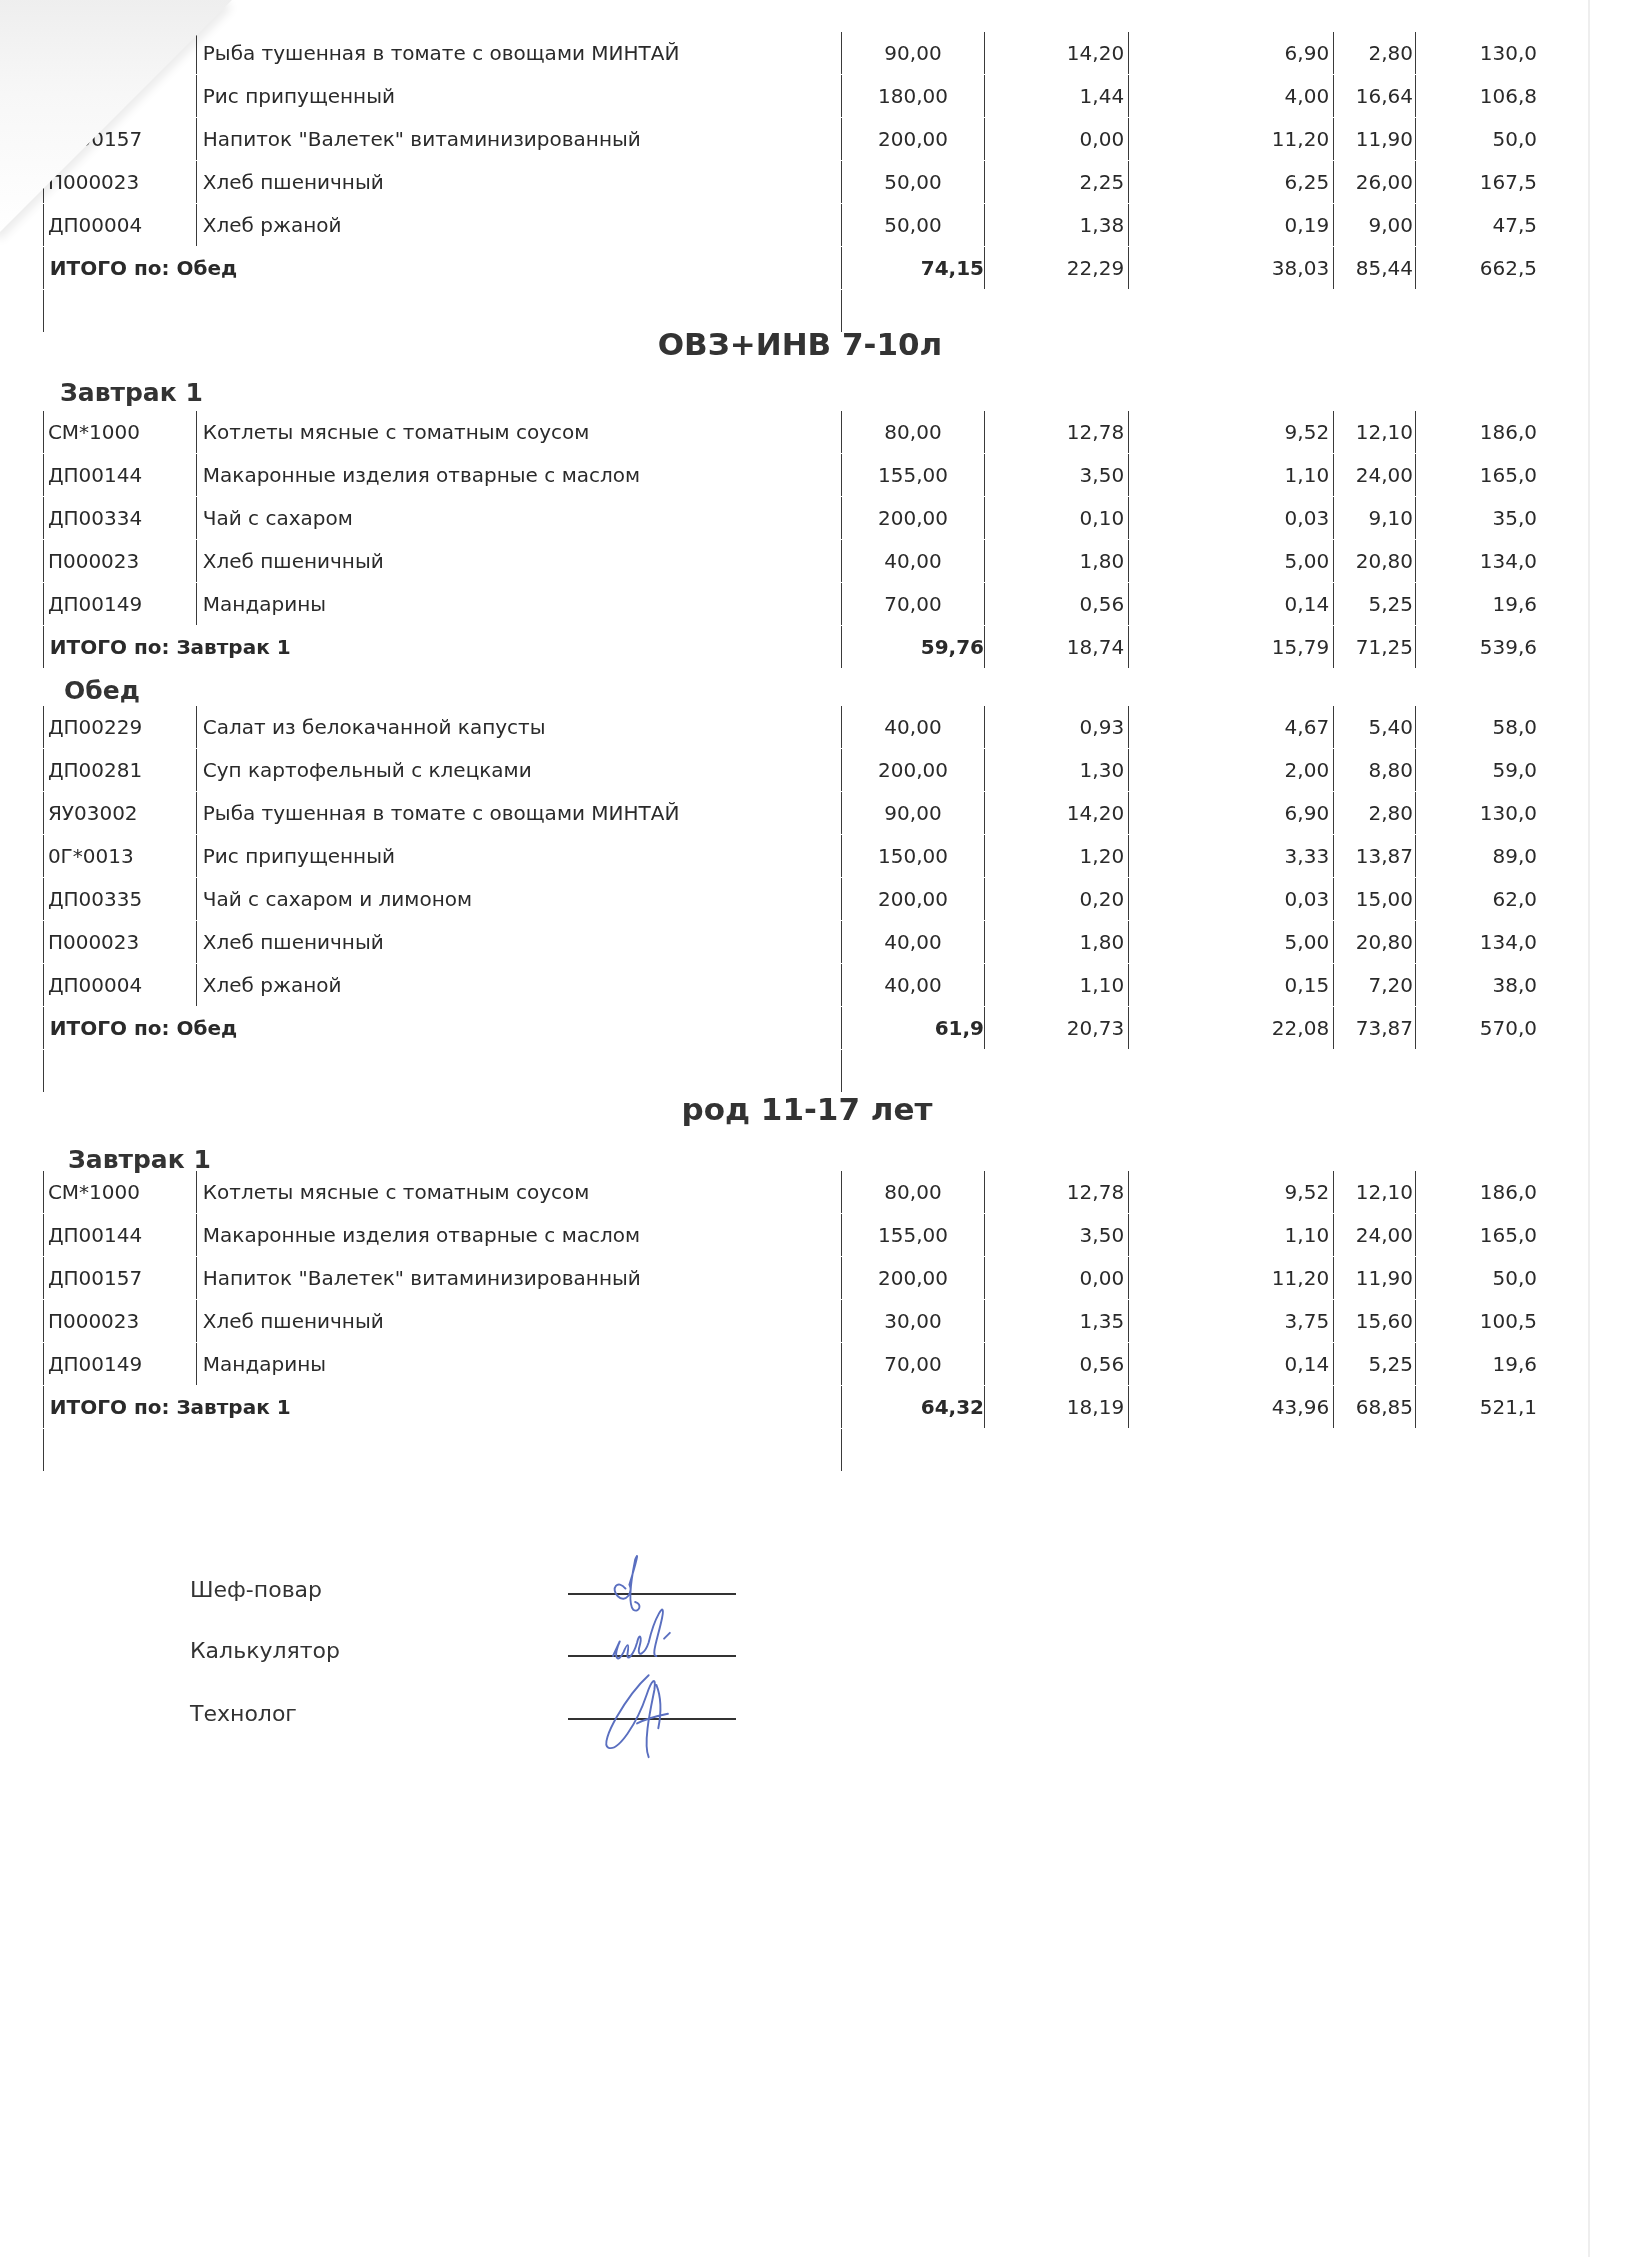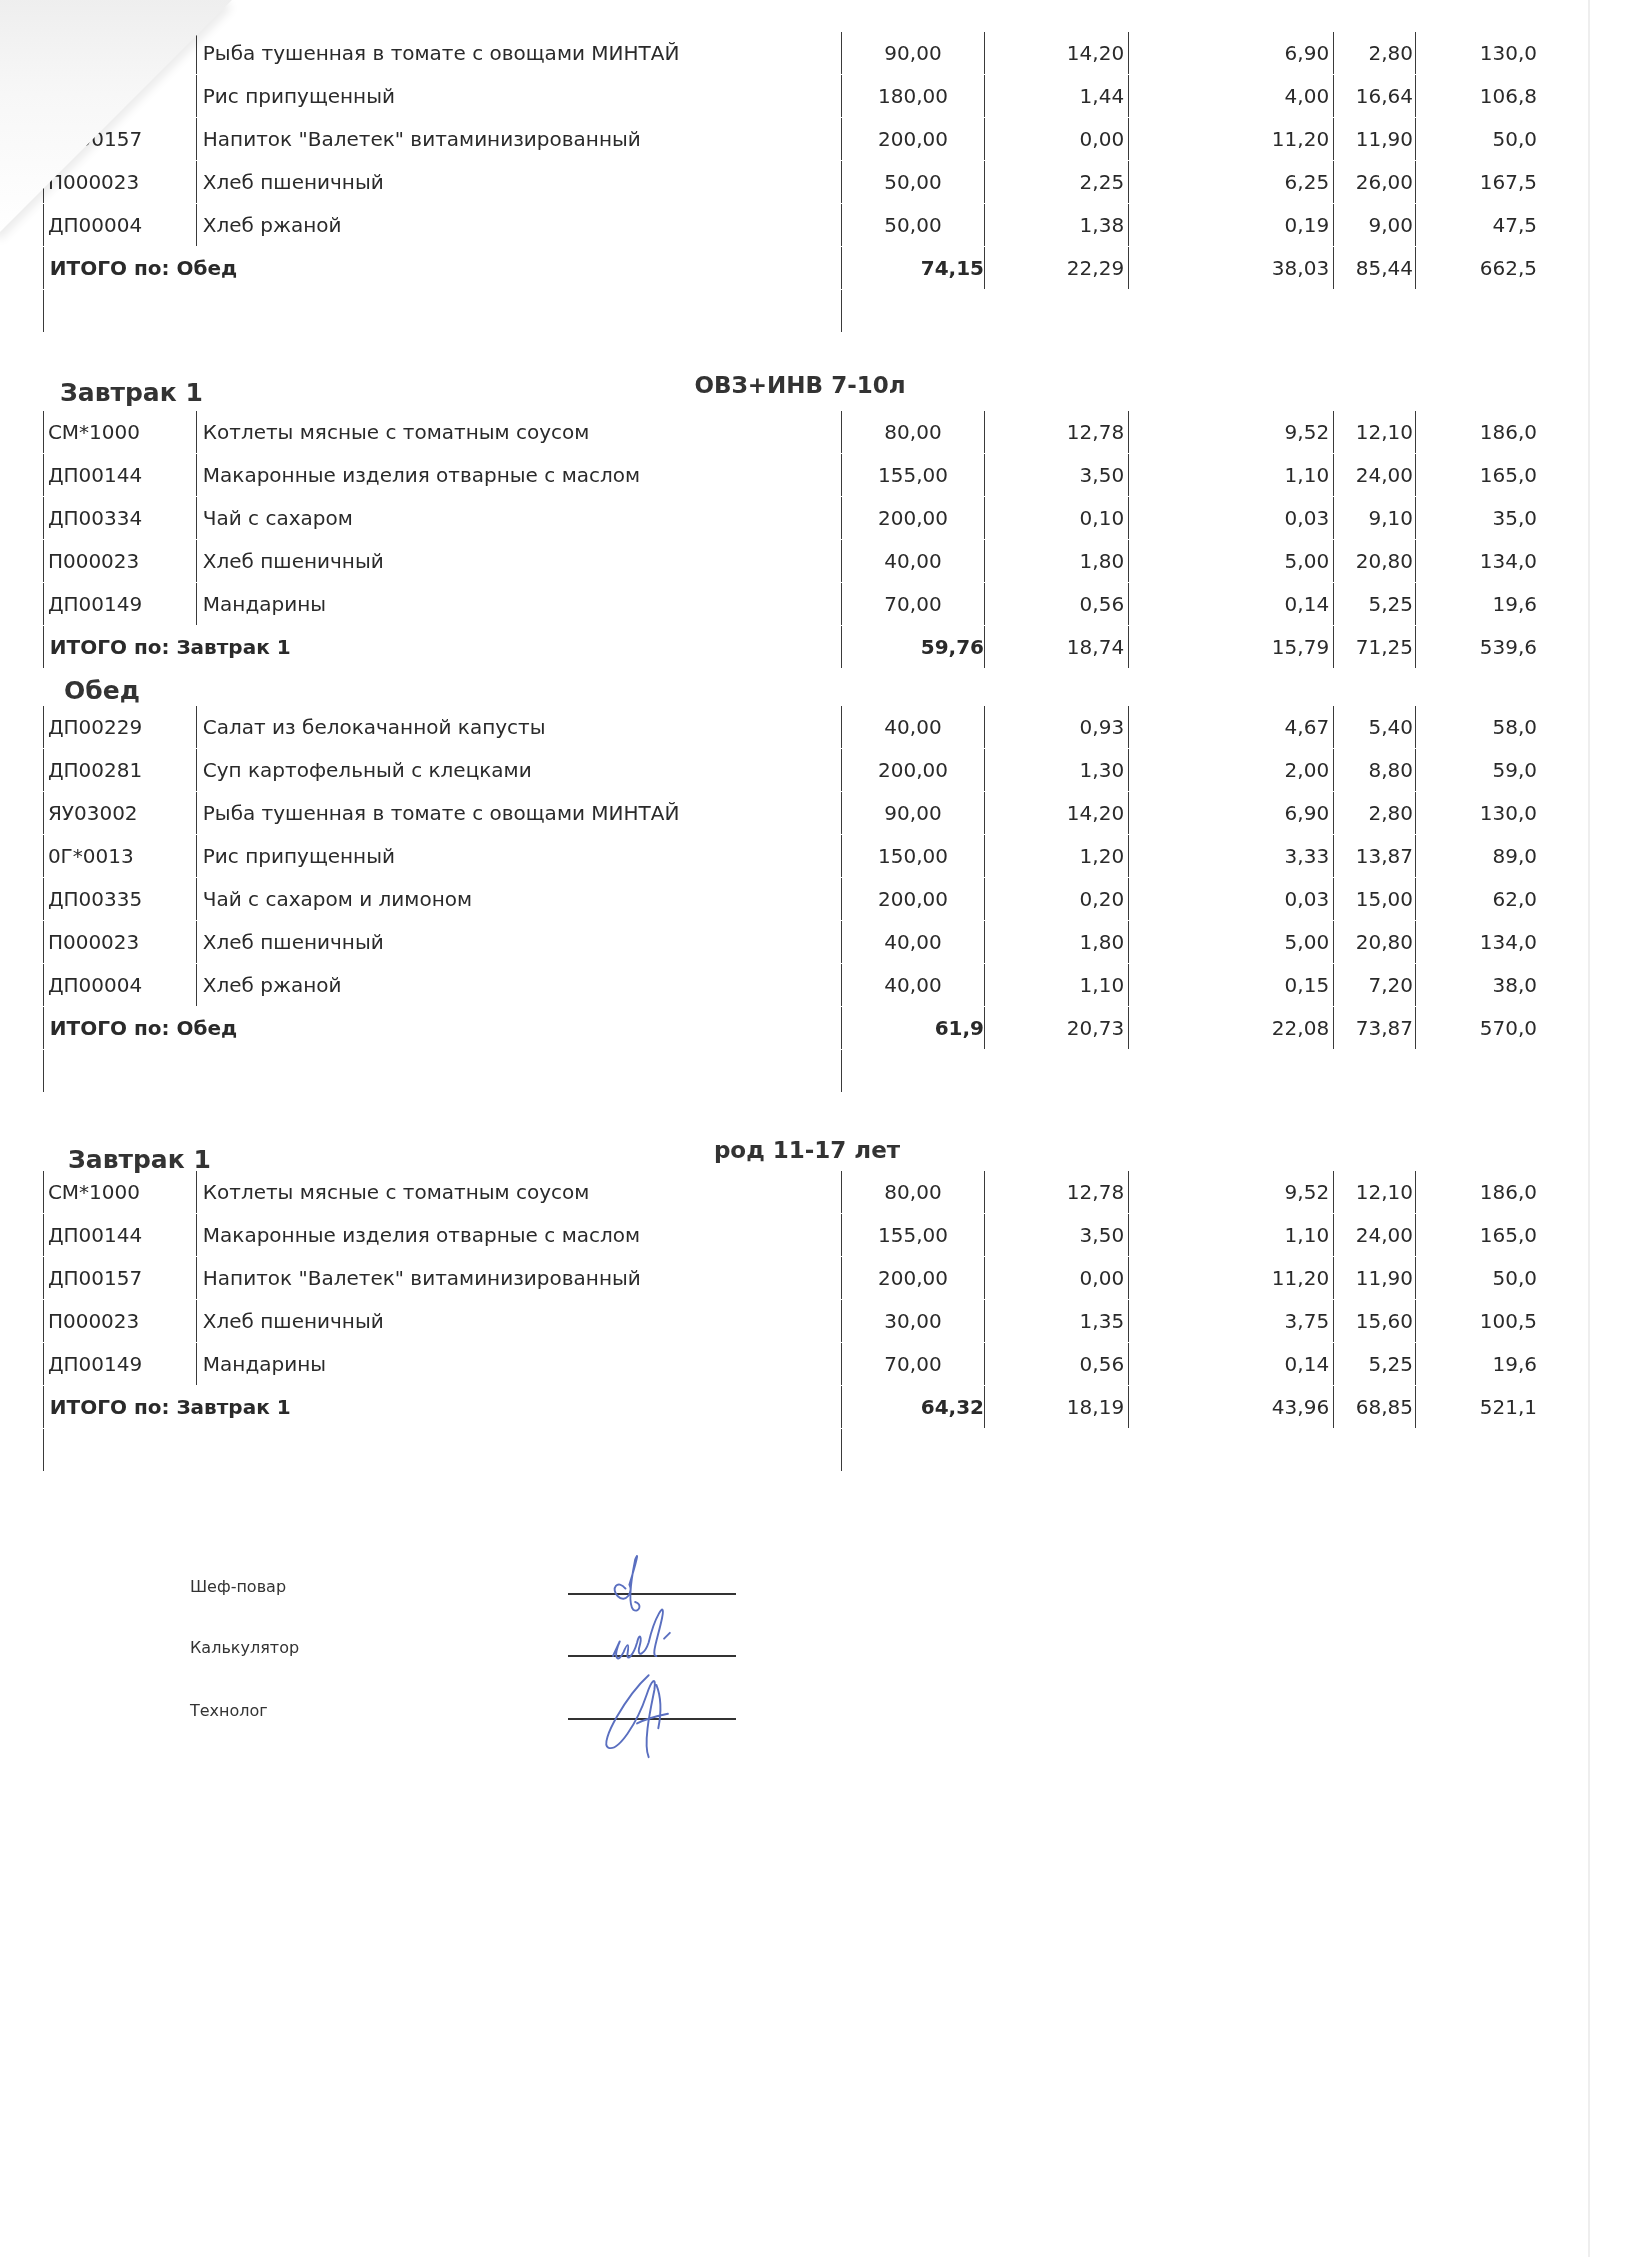--- a/index.html
+++ b/index.html
@@ -20,8 +20,8 @@
     z-index: 5;
   }
   .section-title {
-    position: absolute; font-weight: bold; font-size: 23px;
-    transform: translateX(-50%); white-space: nowrap; color: #333; margin-top: 46px;
+    position: absolute; font-weight: bold; font-size: 31px;
+    transform: translateX(-50%); white-space: nowrap; color: #333;
   }
   .meal-label {
     position: absolute; font-weight: bold; font-size: 25px; color: #333;

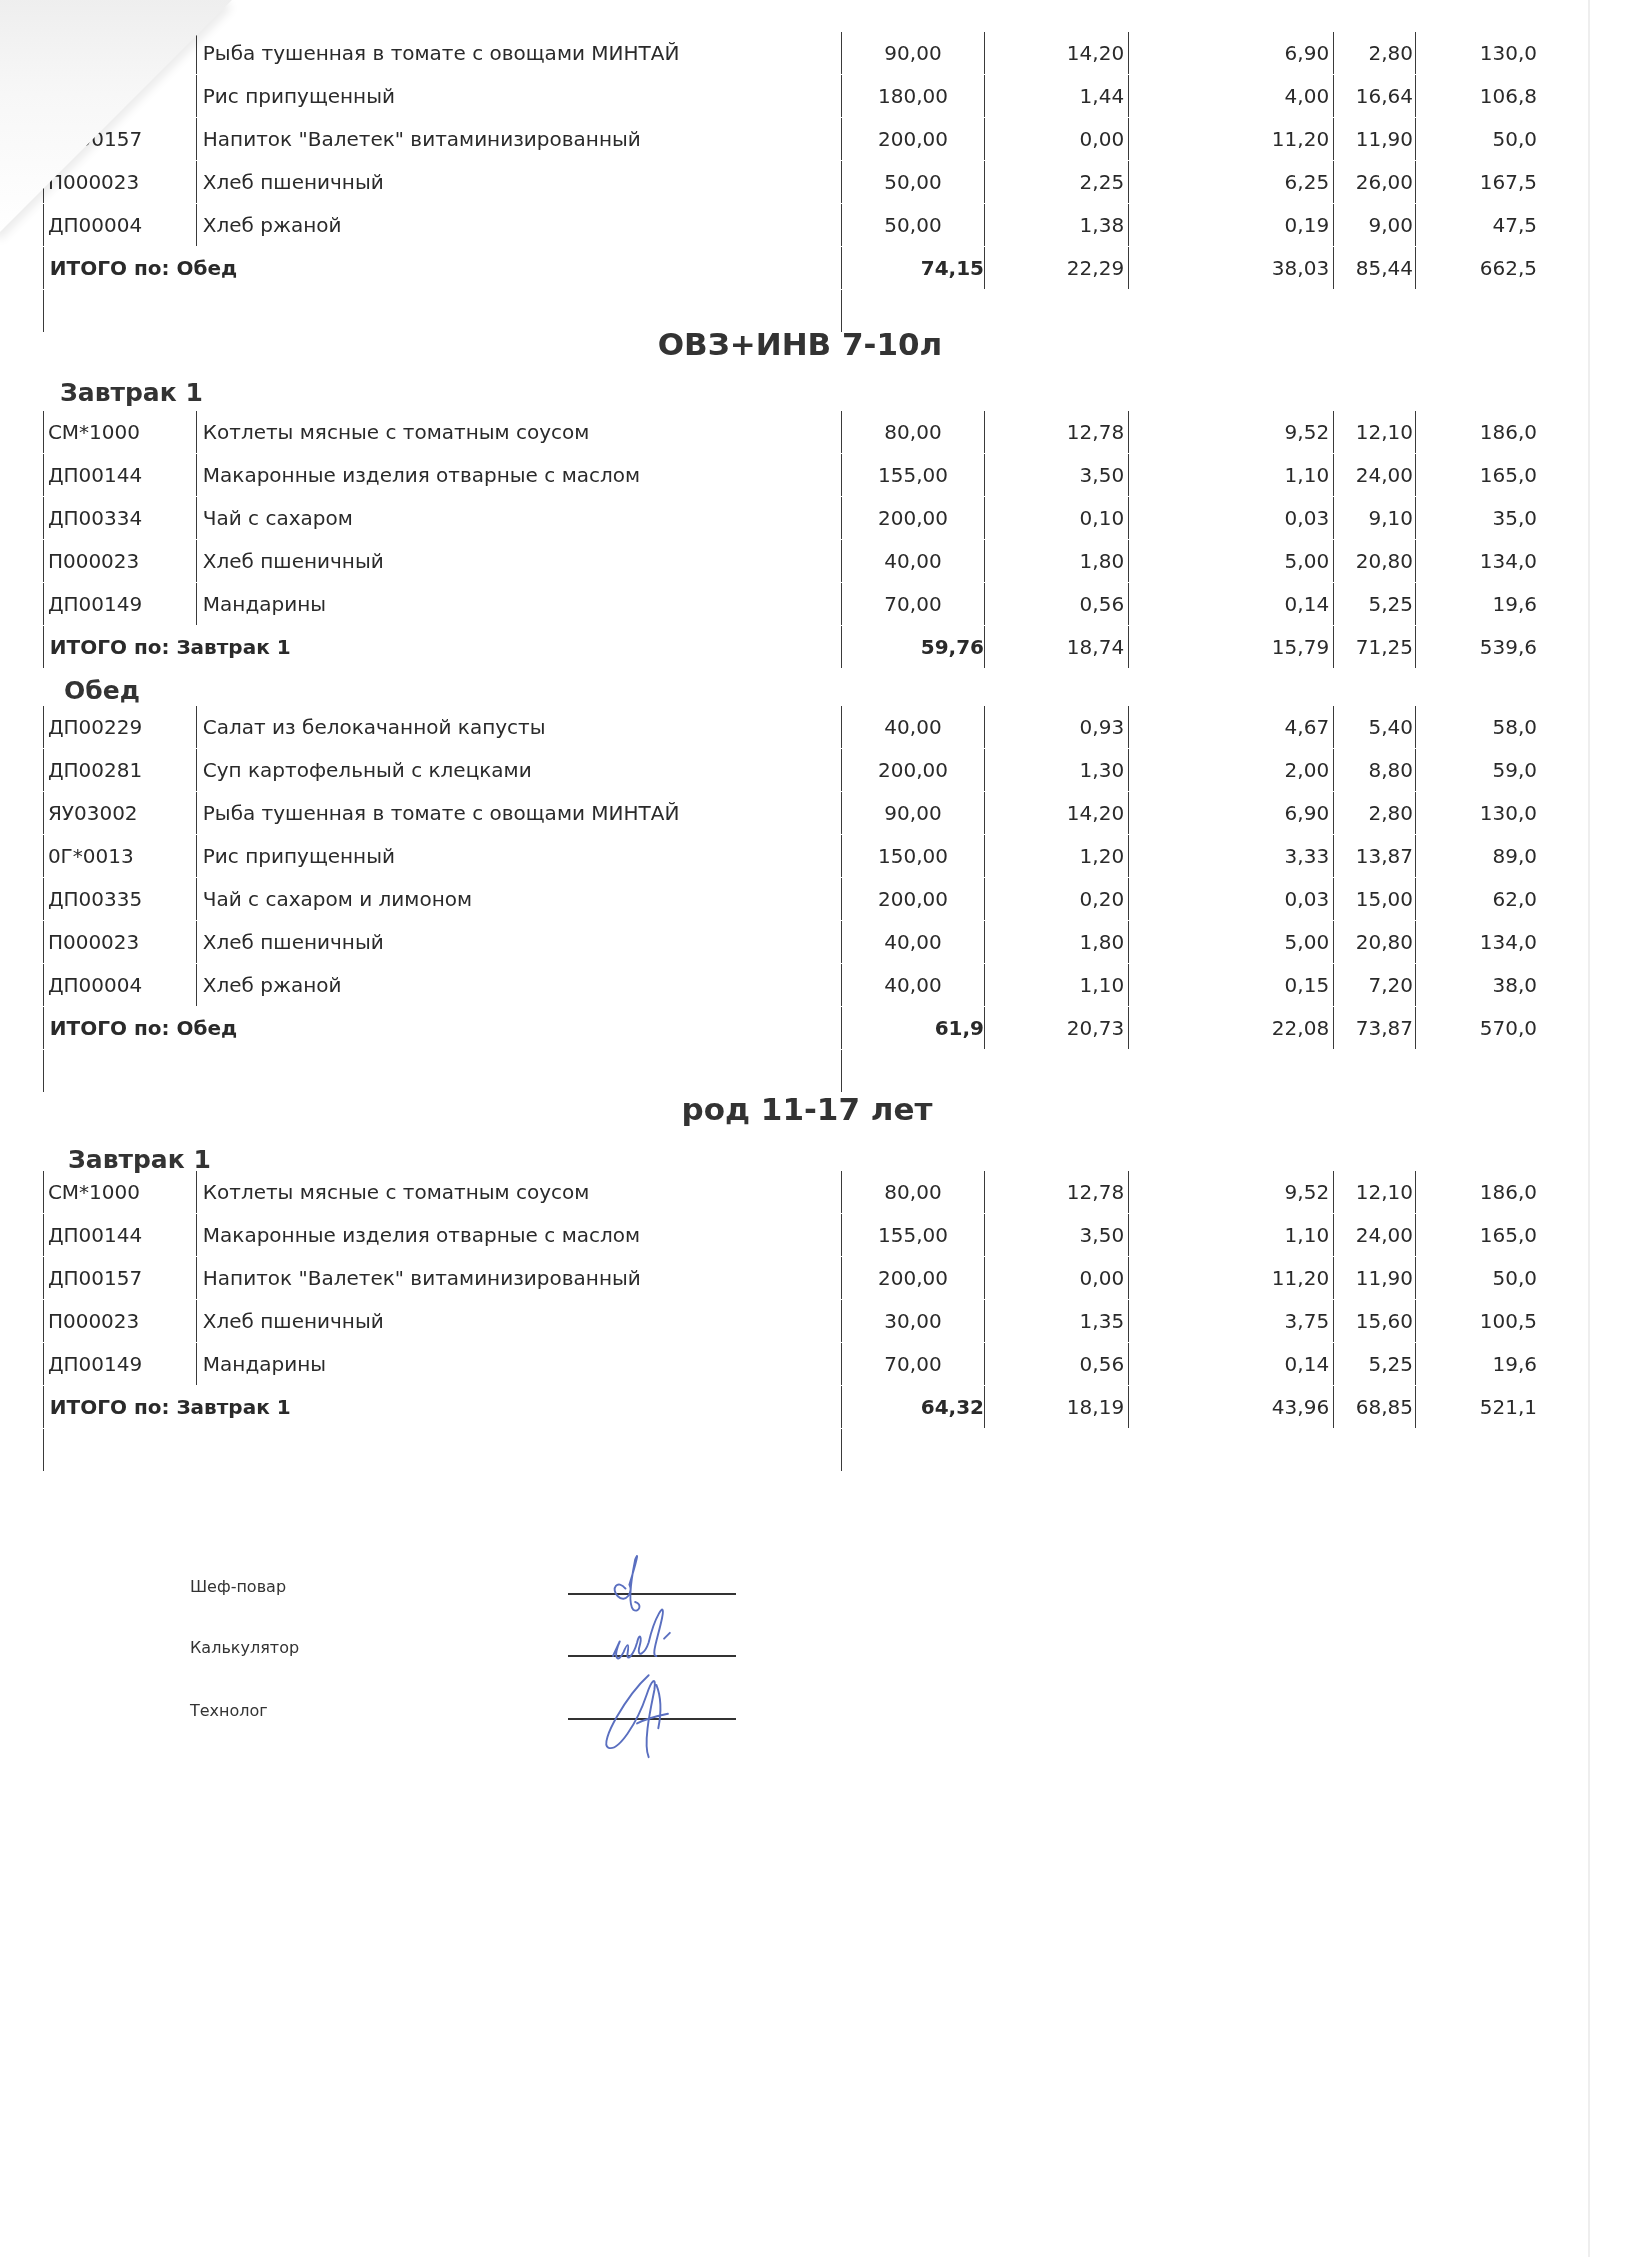--- a/index.html
+++ b/index.html
@@ -49,7 +49,7 @@
   .c-carb { left: 1229px; width: 144px; text-align: right; padding-right: 2px; border-right: 1.4px solid #3a3a3a; }
   .c-kcal { left: 1373px; width: 121px; text-align: right; padding-right: 0; }
   .row.total .c-qty { font-weight: bold; text-align: right; }
-  .sig-label { position: absolute; left: 190px; font-size: 16px; color: #333; }
+  .sig-label { position: absolute; left: 190px; font-size: 22px; color: #333; }
   .sig-line { position: absolute; left: 568px; width: 168px; height: 1.9px; background: #333; }
   .signature { position: absolute; left: 579px; top: 1550px; }
 </style>

